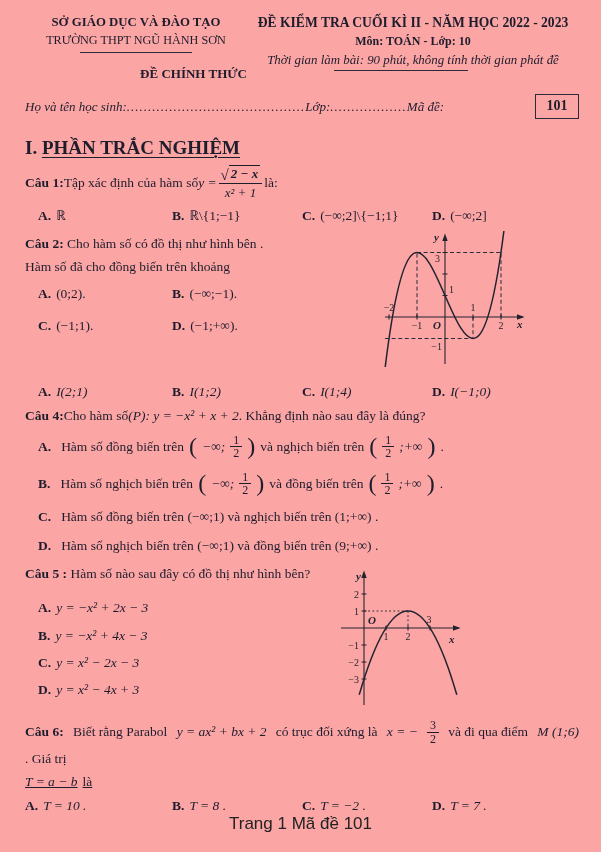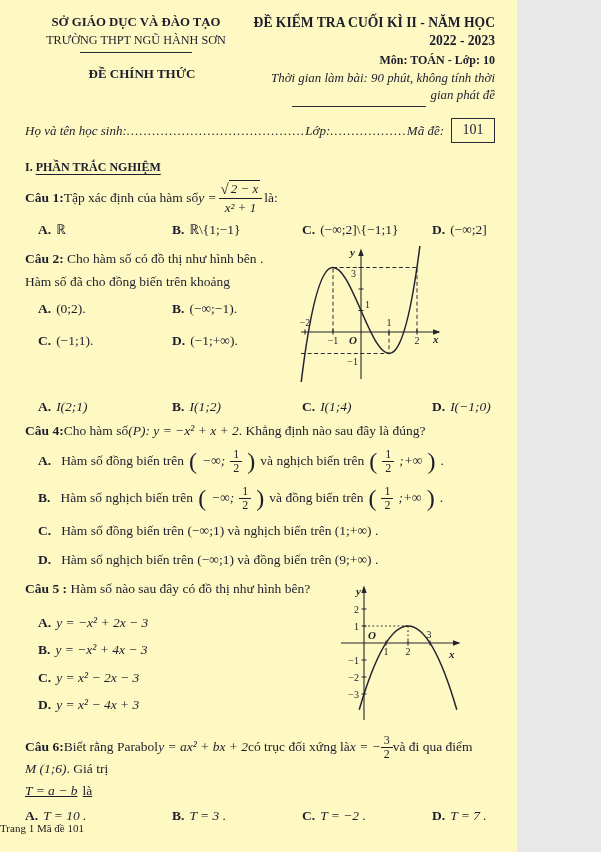--- a/index.html
+++ b/index.html
@@ -4,7 +4,7 @@
 <style>
   html,body{margin:0;padding:0;background:#e8e8e8;}
   .page{
-    position:relative;width:517px;height:852px;background:#fef9c3;
+    position:relative;width:601px;height:852px;background:#fca5a5;
     font-family:"Liberation Serif", serif;color:#1d1d2c;
     padding:14px 22px 0 25px;box-sizing:border-box;overflow:hidden;
     font-size:13.5px;line-height:1.35;

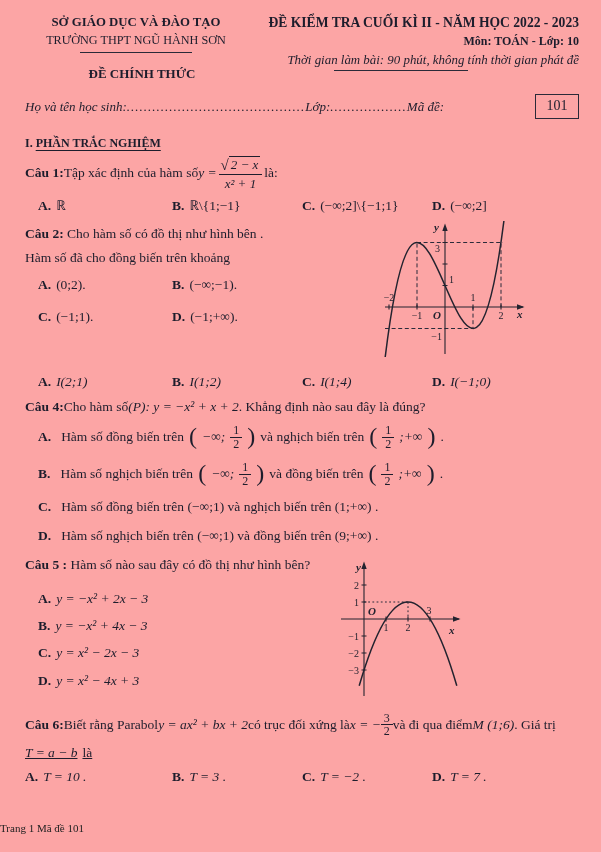--- a/index.html
+++ b/index.html
@@ -20,7 +20,7 @@
   .rule{height:1.5px;background:#2a2a38;}
   .rule-left{width:112px;margin:3px auto 0;}
   .official{text-align:center;font-weight:bold;margin-top:12px;padding-left:12px;font-size:13px;}
-  .hdr-right{flex:1;text-align:right;}
+  .hdr-right{flex:1;text-align:center;}
   .t1{font-weight:bold;font-size:13.6px;}
   .t2{font-weight:bold;font-size:12px;margin-top:1px;}
   .t3{font-style:italic;font-size:12.9px;margin-top:2px;}

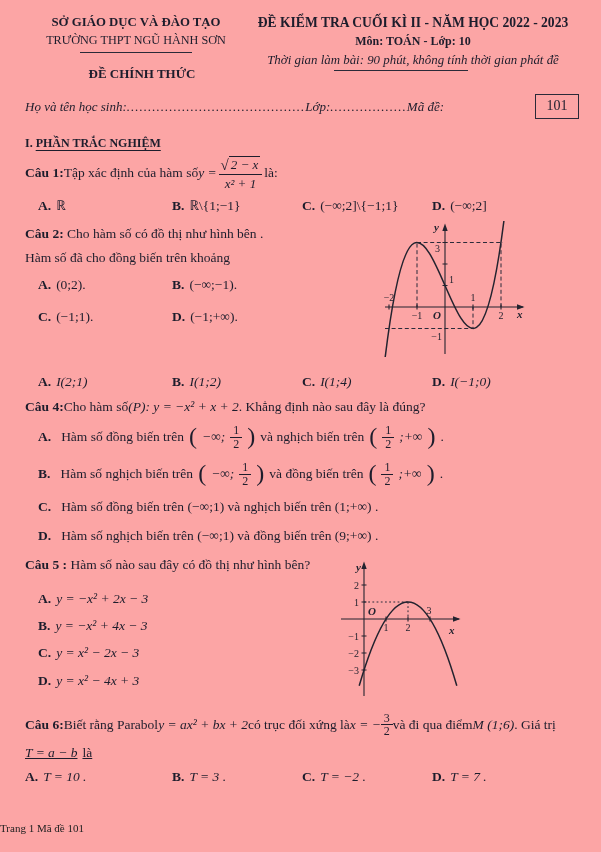--- a/index.html
+++ b/index.html
@@ -19,7 +19,7 @@
   .school{font-size:12.2px;margin-top:1px;}
   .rule{height:1.5px;background:#2a2a38;}
   .rule-left{width:112px;margin:3px auto 0;}
-  .official{text-align:center;font-weight:bold;margin-top:12px;padding-left:12px;font-size:13px;}
+  .official{text-align:right;font-weight:bold;margin-top:12px;padding-left:12px;font-size:13px;}
   .hdr-right{flex:1;text-align:center;}
   .t1{font-weight:bold;font-size:13.6px;}
   .t2{font-weight:bold;font-size:12px;margin-top:1px;}

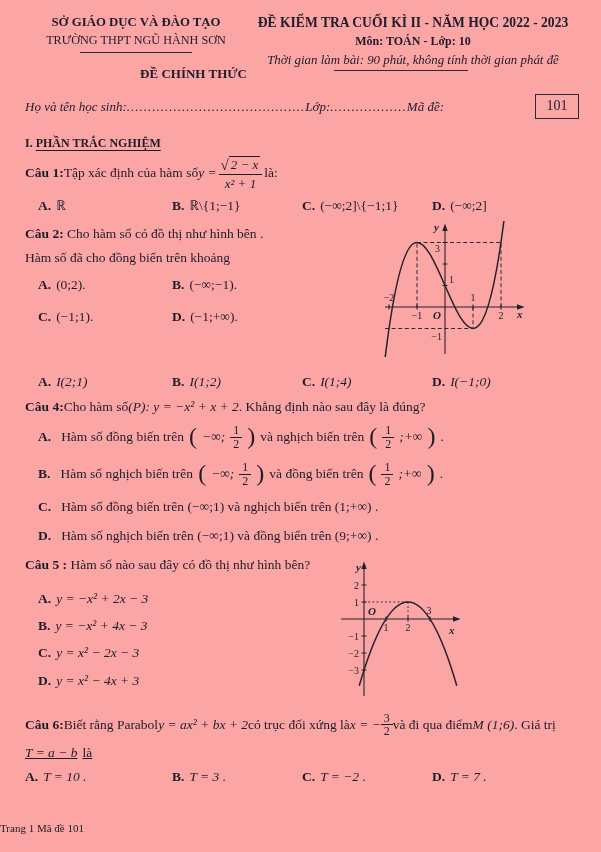--- a/index.html
+++ b/index.html
@@ -29,7 +29,7 @@
   .stu{display:flex;align-items:center;margin-top:11px;font-size:13px;}
   .stu .dots{letter-spacing:1px;}
   .codebox{margin-left:auto;width:42px;height:23px;border:1.8px solid #2a2a38;
-    display:flex;align-items:center;justify-content:center;font-weight:normal;font-size:14px;text-align:right;}
+    display:flex;align-items:center;justify-content:center;font-weight:bold;font-size:14px;text-align:right;}
   
   .sec{margin-top:16px;font-weight:bold;font-size:12px;}
   .sec .u{text-decoration:underline;text-underline-offset:3px;text-decoration-thickness:1.4px;}

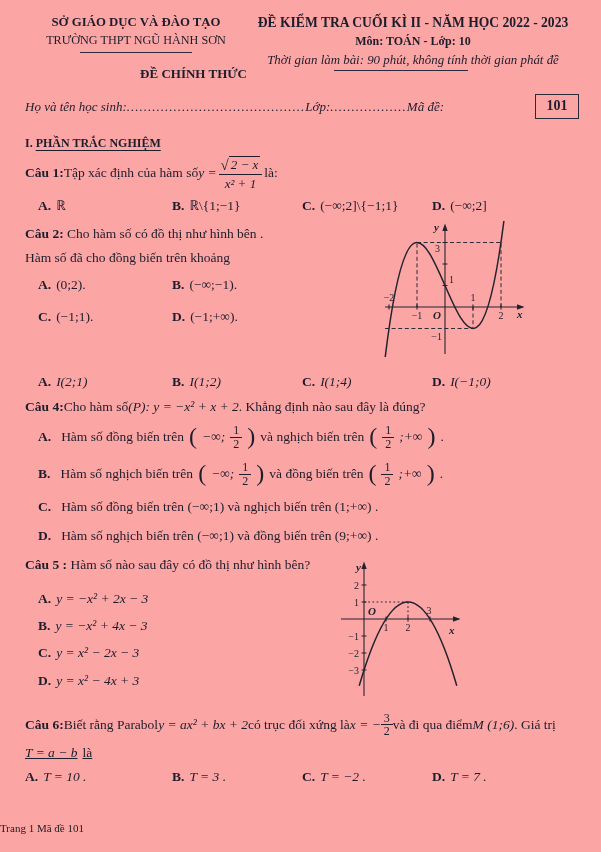--- a/index.html
+++ b/index.html
@@ -31,7 +31,7 @@
   .codebox{margin-left:auto;width:42px;height:23px;border:1.8px solid #2a2a38;
     display:flex;align-items:center;justify-content:center;font-weight:bold;font-size:14px;text-align:right;}
   
-  .sec{margin-top:16px;font-weight:bold;font-size:12px;}
+  .sec{margin-top:16px;font-weight:bold;font-size:19px;}
   .sec .u{text-decoration:underline;text-underline-offset:3px;text-decoration-thickness:1.4px;}
   
   .stmtline{display:flex;align-items:center;flex-wrap:wrap;}

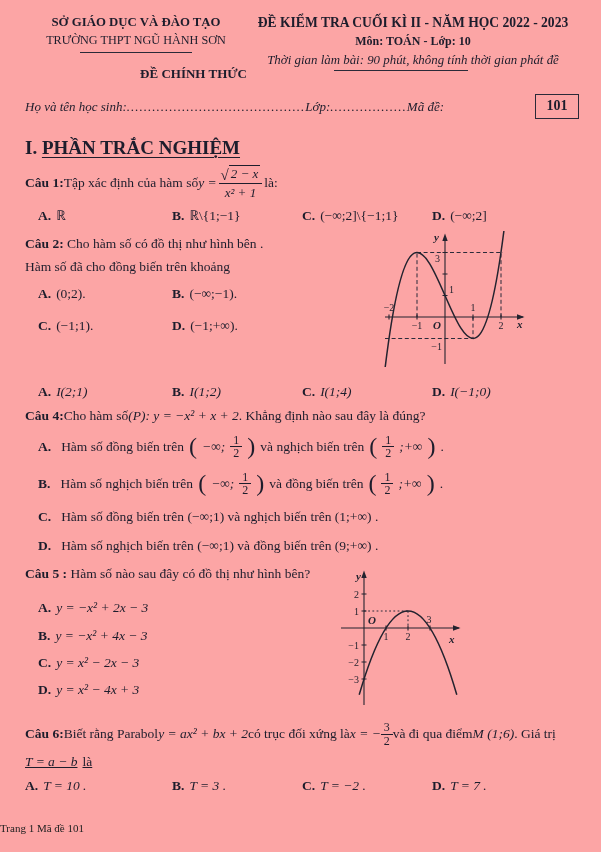--- a/index.html
+++ b/index.html
@@ -61,7 +61,7 @@
   .ffrac .fn2{display:inline-flex;align-items:flex-end;padding-bottom:1px;}
   .ffrac .fd2{border-top:1.2px solid currentColor;padding:1px 6px 0;}
   .rad{font-size:15px;line-height:0.9;font-style:normal;}
-  .sqa{border-top:1.2px solid currentColor;padding:0 2px;}
+  .sqa{border-top:1.2px solid currentColor;padding:0 2px;font-weight:bold;}
   .bp{font-size:24px;font-weight:400;line-height:0;display:inline-block;transform:translateY(-1px);font-style:normal;}
   
   svg{overflow:hidden;}

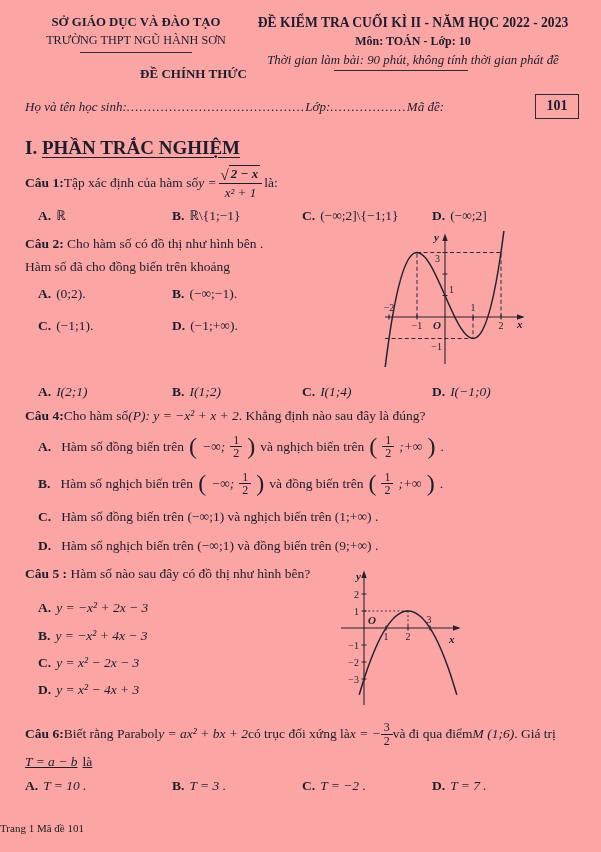--- a/index.html
+++ b/index.html
@@ -51,7 +51,7 @@
   .q5opt{padding-left:13px;margin-top:9px;}
   .fig5{position:absolute;left:298px;top:2px;}
   .q6{margin-top:2px;}
-  .q6 .l1{display:flex;align-items:center;flex-wrap:wrap;min-height:30px;}
+  .q6 .l1{display:flex;align-items:center;gap:5px;flex-wrap:wrap;min-height:30px;justify-content:space-between;}
   .q6 .l2{margin-top:4px;display:flex;align-items:center;gap:5px;text-decoration:underline;}
   
   .frac{display:inline-flex;flex-direction:column;align-items:center;line-height:1.05;font-size:12px;vertical-align:middle;font-style:normal;}

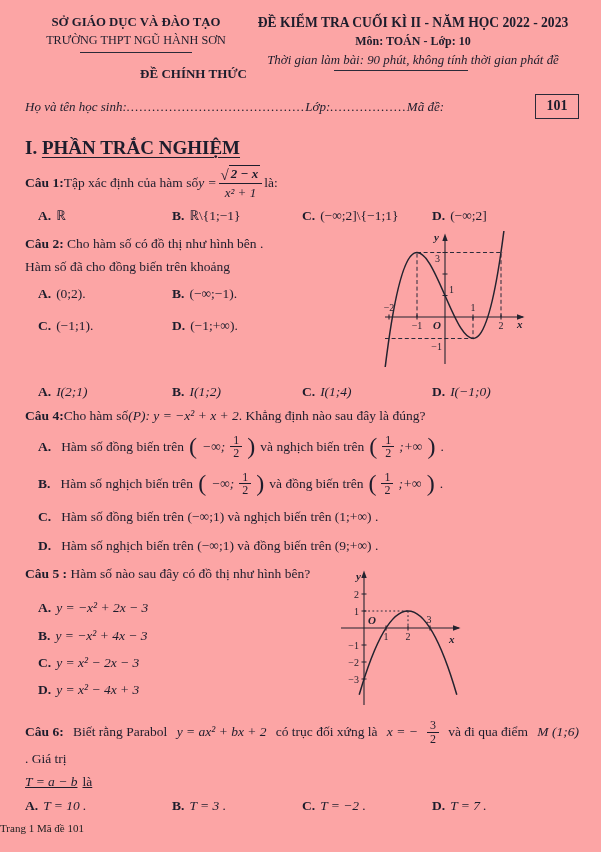--- a/index.html
+++ b/index.html
@@ -282,7 +282,7 @@
     </div>
     <div class="optrow4 flush">
       <span class="opt"><b class="ok">A.</b><span class="m">T = 10 .</span></span>
-      <span class="opt"><b class="ok">B.</b><span class="m">T = 3 .</span></span>
+      <span class="opt"><b class="ok">B.</b><span class="m">T = 8 .</span></span>
       <span class="opt"><b class="ok">C.</b><span class="m">T = −2 .</span></span>
       <span class="opt"><b class="ok">D.</b><span class="m">T = 7 .</span></span>
     </div>

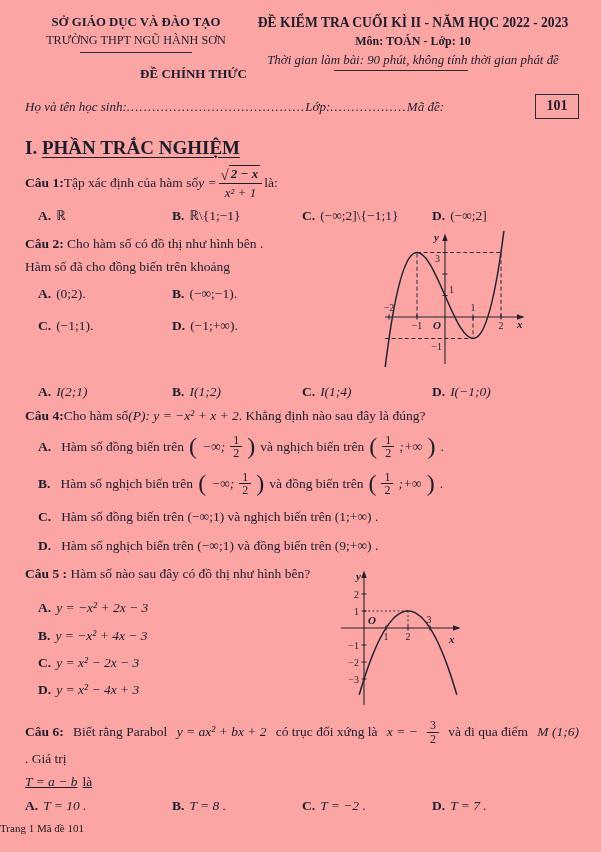--- a/index.html
+++ b/index.html
@@ -68,8 +68,8 @@
   svg text{font-family:"Liberation Serif",serif;font-size:10px;fill:#23232f;}
   svg text.v{font-style:italic;font-size:11px;font-weight:bold;}
   
-  .footer{position:absolute;left:0;bottom:16px;width:100%;text-align:left;
-    font-family:Liberation Serif, serif;font-size:11px;color:#222;}
+  .footer{position:absolute;left:0;bottom:16px;width:100%;text-align:center;
+    font-family:Liberation Sans, sans-serif;font-size:17px;color:#222;}
 </style>
 </head>
 <body>

